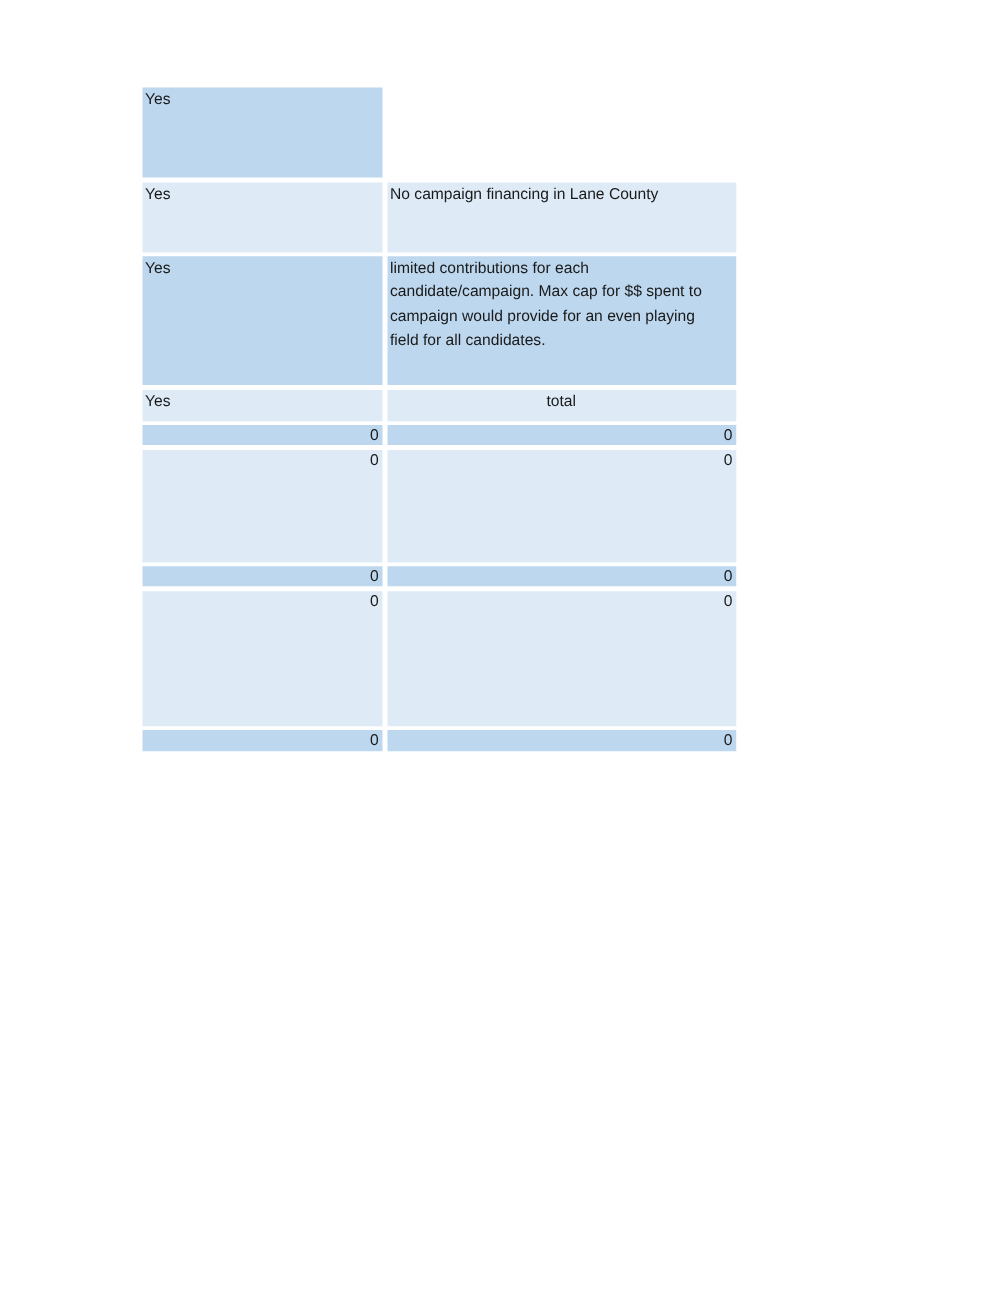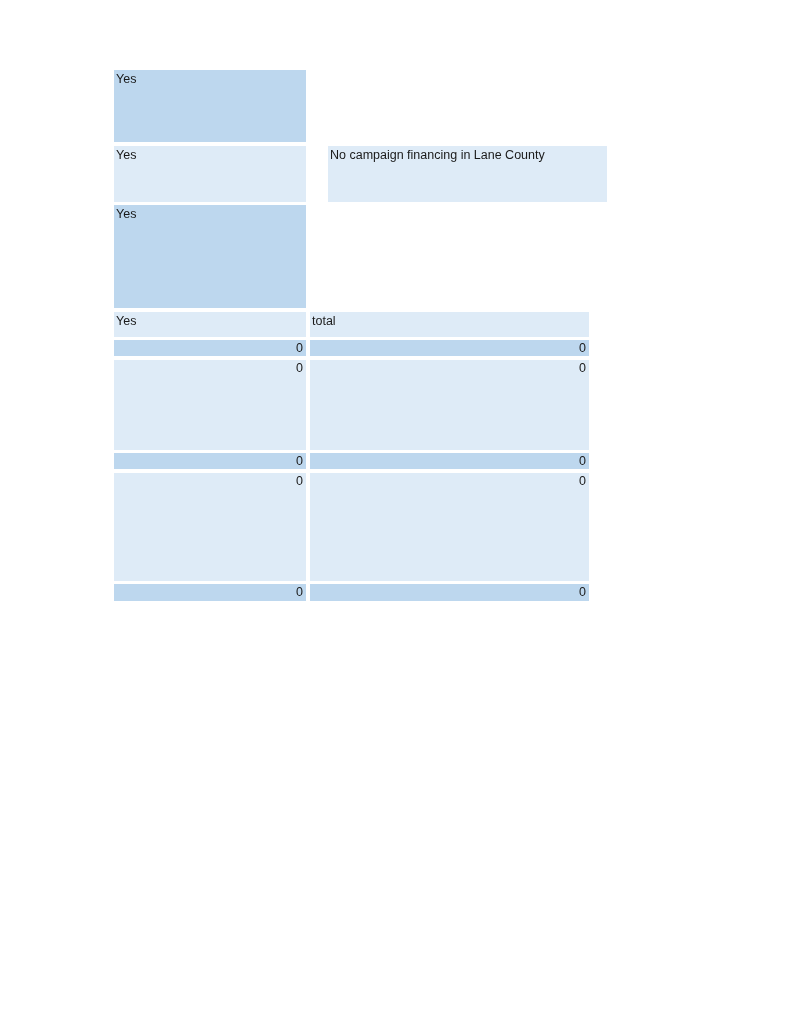--- a/index.html
+++ b/index.html
@@ -54,7 +54,7 @@
       </div>
       <div class="row row-text" style="height: 56px;">
         <div class="cell col-left" style="background: rgb(222, 235, 247); color: rgb(26, 26, 26); height: 56px;">Yes</div>
-        <div class="cell col-right" style="background: rgb(222, 235, 247); color: rgb(26, 26, 26); height: 56px; margin-left: 18px;">No campaign financing in Lane County</div>
+        <div class="cell col-right" style="background: rgb(222, 235, 247); color: rgb(26, 26, 26); height: 56px;">No campaign financing in Lane County</div>
       </div>
       <div class="row row-text" style="height: 103px;">
         <div class="cell col-left" style="background: rgb(189, 215, 238); color: rgb(26, 26, 26); height: 103px;">Yes</div>

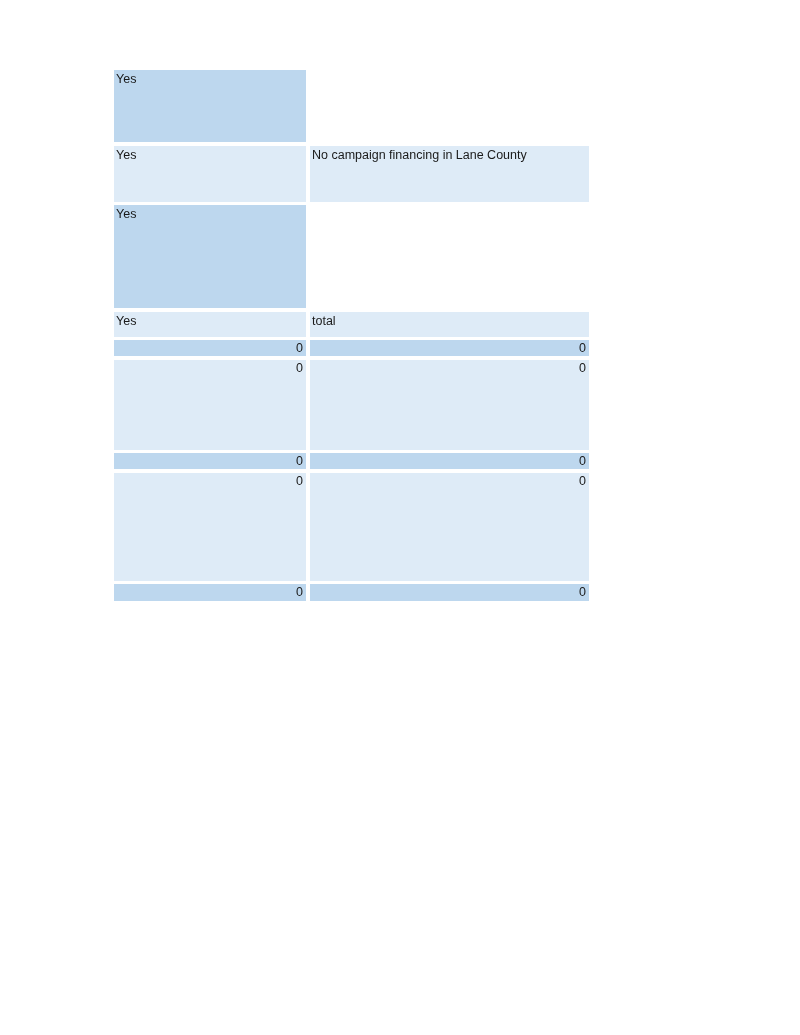--- a/index.html
+++ b/index.html
@@ -58,6 +58,10 @@
       </div>
       <div class="row row-text" style="height: 103px;">
         <div class="cell col-left" style="background: rgb(189, 215, 238); color: rgb(26, 26, 26); height: 103px;">Yes</div>
+        <div class="cell col-right" style="background: rgb(189, 215, 238); color: rgb(26, 26, 26); height: 103px;">limited contributions for each
+candidate/campaign. Max cap for $$ spent to
+campaign would provide for an even playing
+field for all candidates.</div>
       </div>
       <div class="row row-text" style="height: 25px;">
         <div class="cell col-left" style="background: rgb(222, 235, 247); color: rgb(26, 26, 26); height: 25px;">Yes</div>

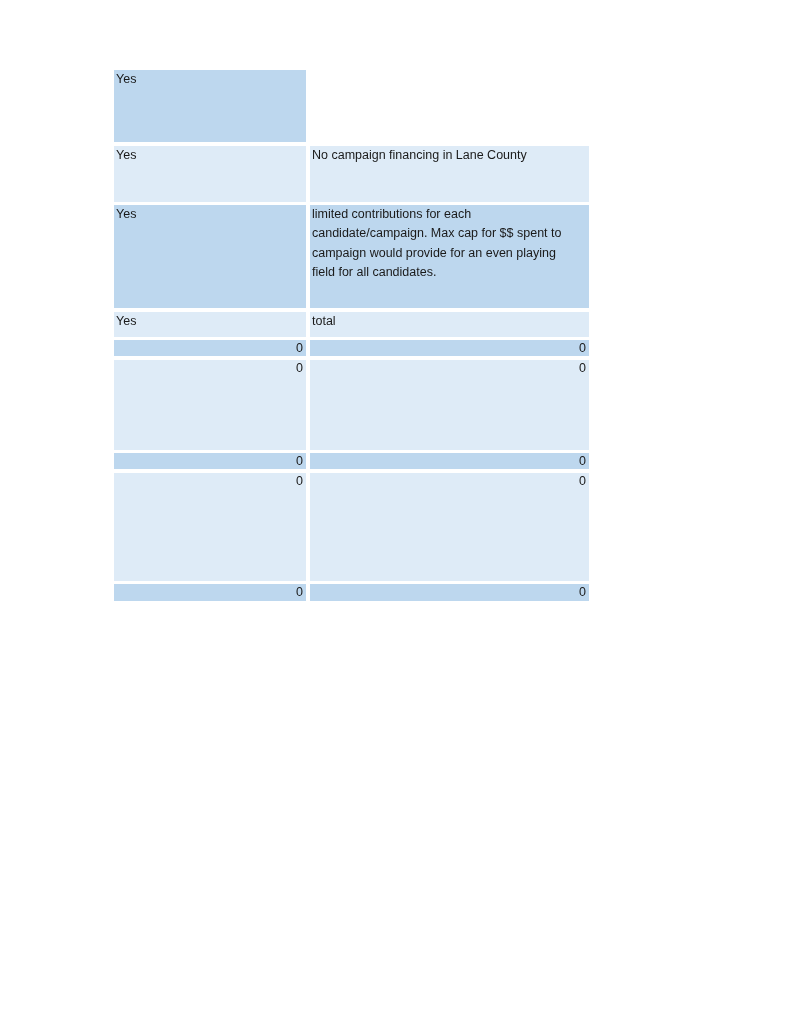--- a/index.html
+++ b/index.html
@@ -65,7 +65,7 @@
       </div>
       <div class="row row-text" style="height: 25px;">
         <div class="cell col-left" style="background: rgb(222, 235, 247); color: rgb(26, 26, 26); height: 25px;">Yes</div>
-        <div class="cell col-right" style="background: rgb(222, 235, 247); color: rgb(26, 26, 26); height: 25px;">total</div>
+        <div class="cell col-right" style="background: rgb(222, 235, 247); color: rgb(26, 26, 26); height: 25px; text-align: center;">total</div>
       </div>
       <div class="row row-number" style="height: 16px;">
         <div class="cell col-left" style="background: rgb(189, 215, 238); color: rgb(26, 26, 26); height: 16px;">0</div>

